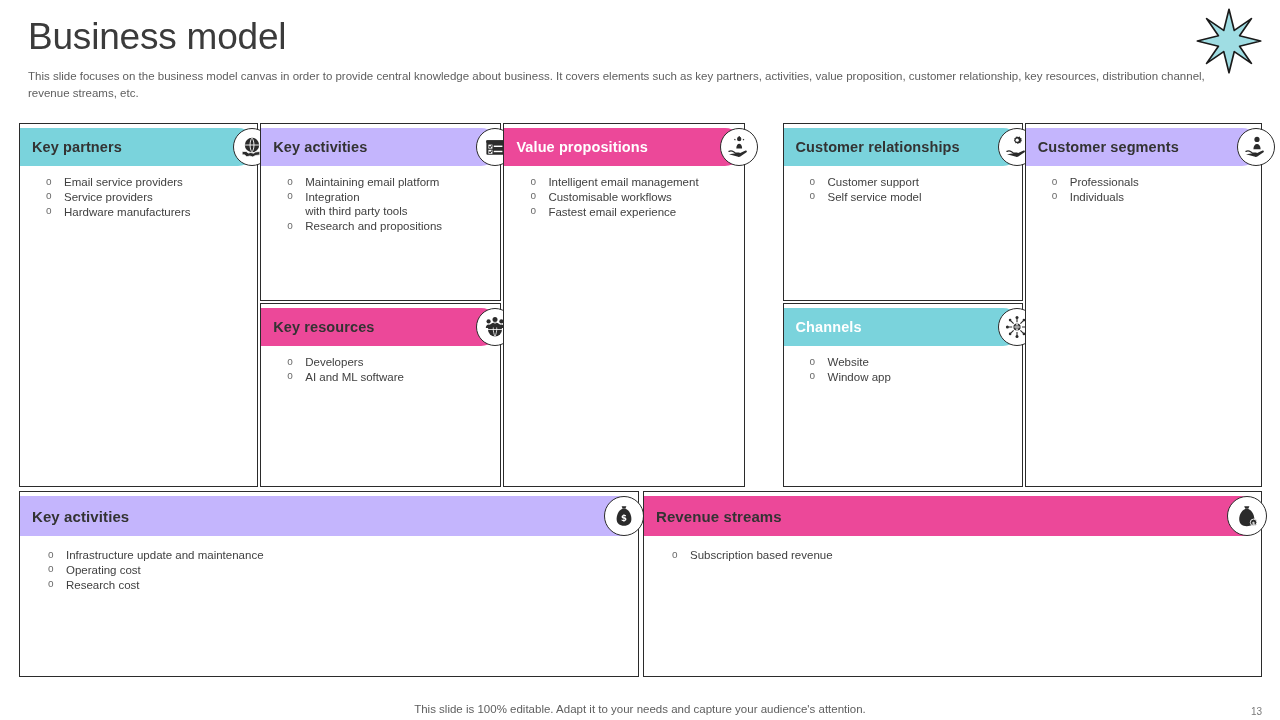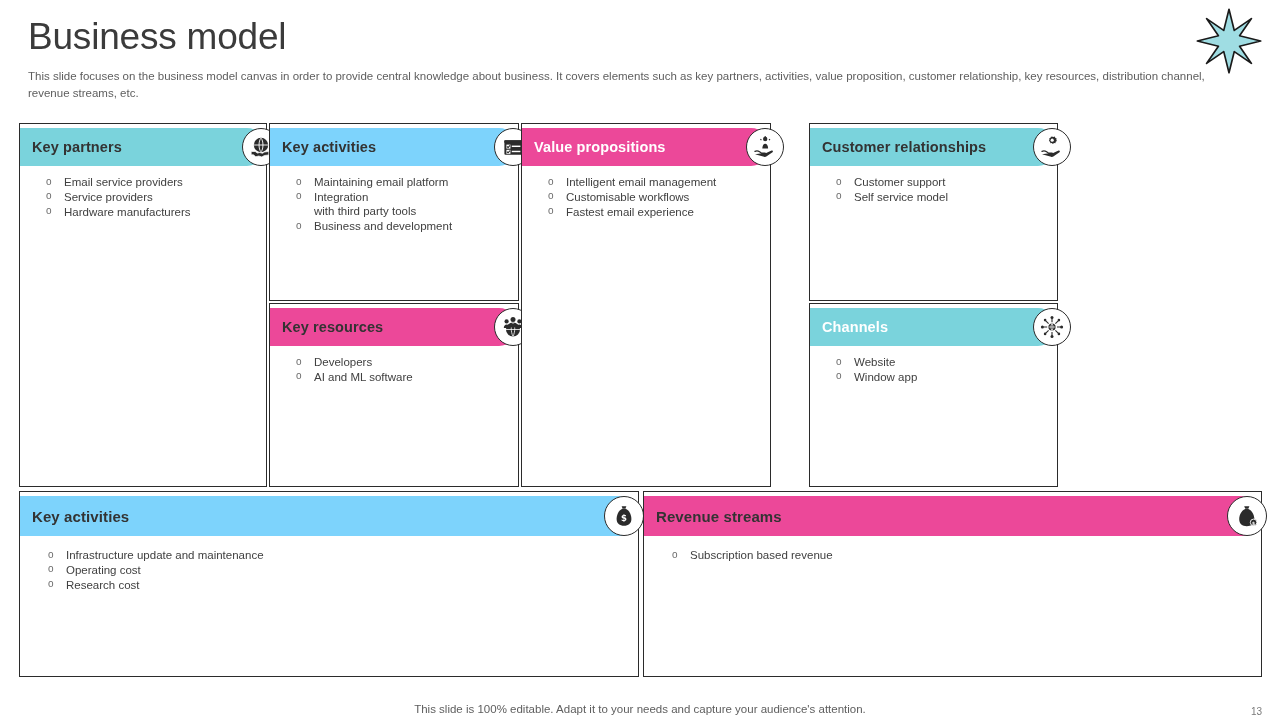--- a/index.html
+++ b/index.html
@@ -89,7 +89,7 @@
 
   
   .teal   { background: #7ad3dc; }
-  .yellow { background: #7dd3fc; }
+  .yellow { background: #c4b5fd; }
   .orange { background: #ec4899; }
 
   .t-dark  { color: #333333; }

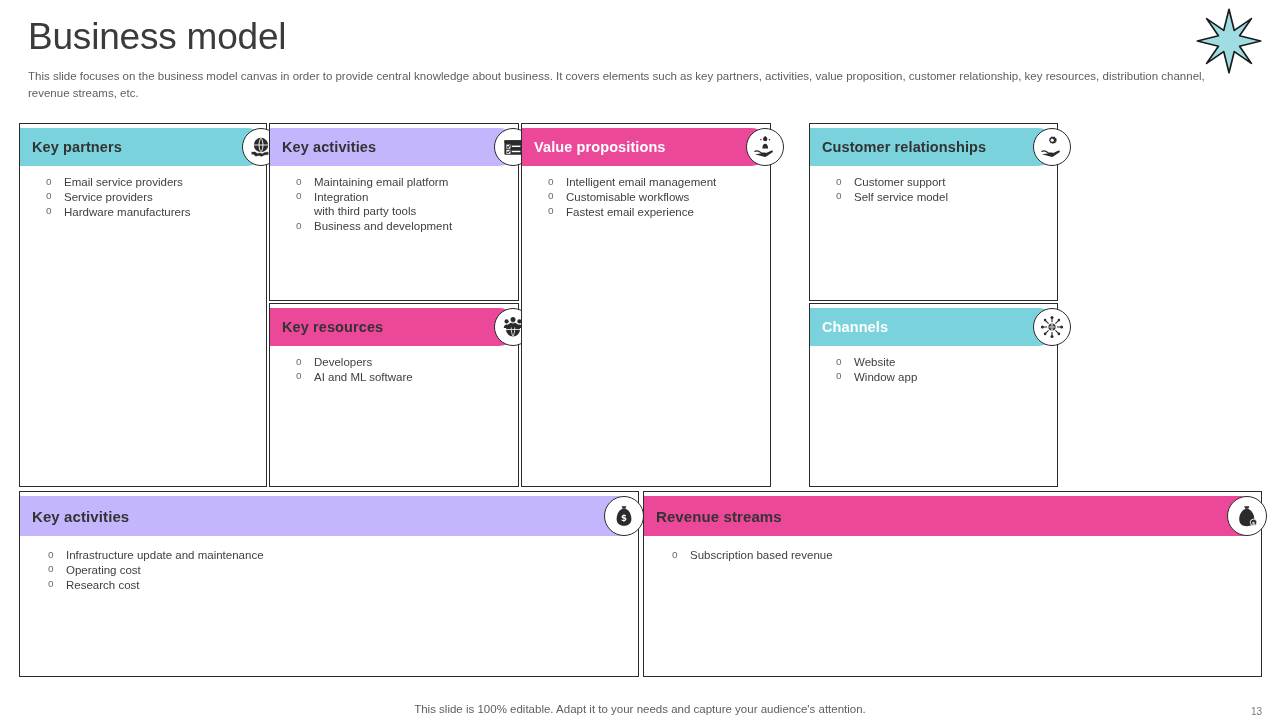--- a/index.html
+++ b/index.html
@@ -332,6 +332,25 @@
     </div>
   </div>
 
+  <div class="col col-5">
+    <div class="card">
+      <div class="card-head yellow">
+        <span class="card-title t-dark">Customer segments</span>
+        <span class="icon-badge">
+          <svg width="24" height="24" viewBox="0 0 24 24">
+            <circle cx="13" cy="4.4" r="2.6" fill="#2b2b2b"></circle>
+            <path d="M9.4 14.2c0-3.2 1.6-5.2 3.6-5.2s3.6 2 3.6 5.2z" fill="#2b2b2b"></path>
+            <path d="M2 16.4c1.6-1 3.2-0.6 4.6 0.4l2 1.4h3.2c0.9 0 0.9 1.3 0 1.3H8.6" stroke="#2b2b2b" stroke-width="1.3" fill="none" stroke-linecap="round"></path>
+            <path d="M9 18.2h3.6l6-2.6c1-0.4 1.8 0.9 0.9 1.6l-6.2 4.3c-0.7 0.5-1.4 0.6-2.2 0.3L2 19.3" fill="#2b2b2b"></path>
+          </svg>
+        </span>
+      </div>
+      <ul class="bullets">
+        <li>Professionals</li>
+        <li>Individuals</li>
+      </ul>
+    </div>
+  </div>
 </div>
 
 <div class="bottom-row">

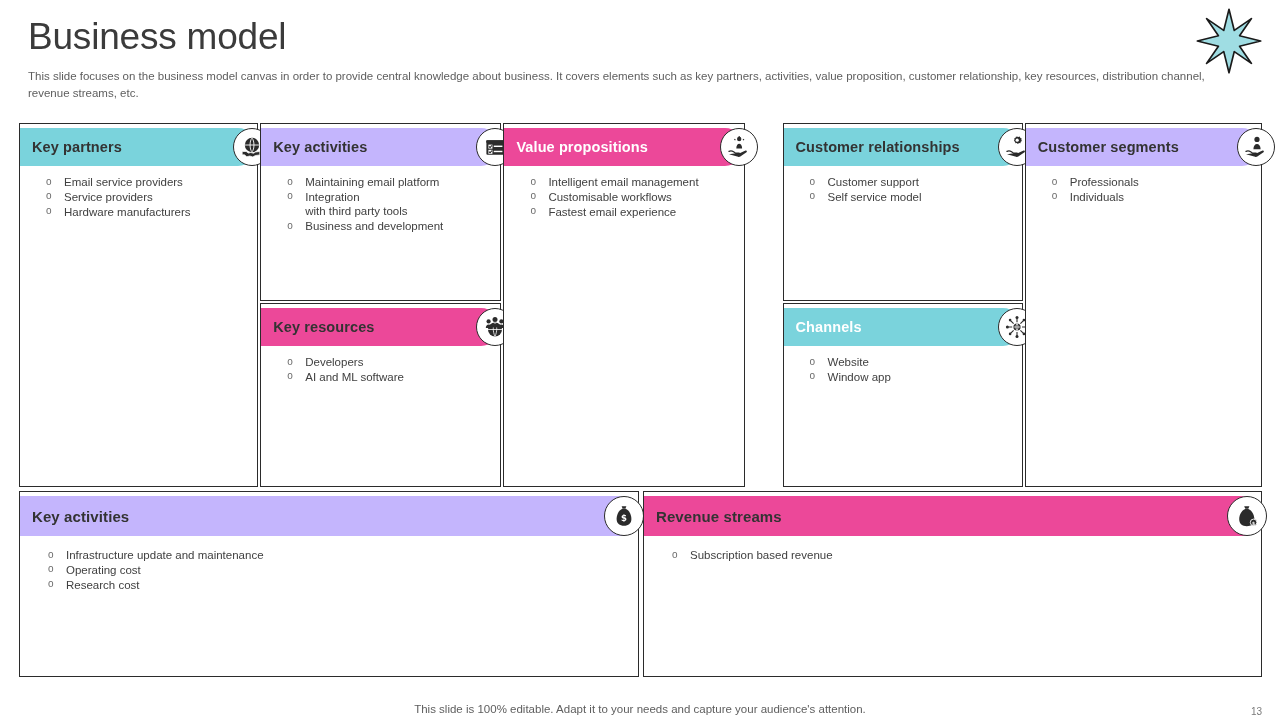--- a/index.html
+++ b/index.html
@@ -234,7 +234,7 @@
       <ul class="bullets">
         <li>Maintaining email platform</li>
         <li><span>Integration</span><span class="cont">with third party tools</span></li>
-        <li>Business and development</li>
+        <li>Research and propositions</li>
       </ul>
     </div>
 

